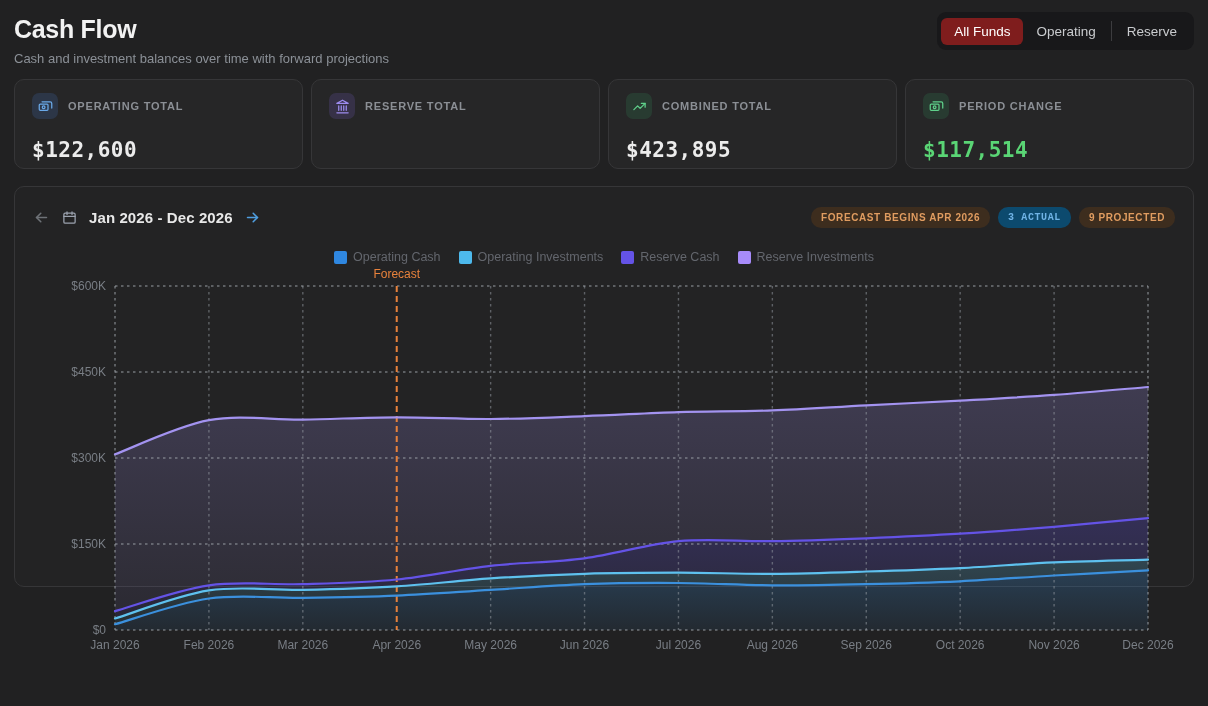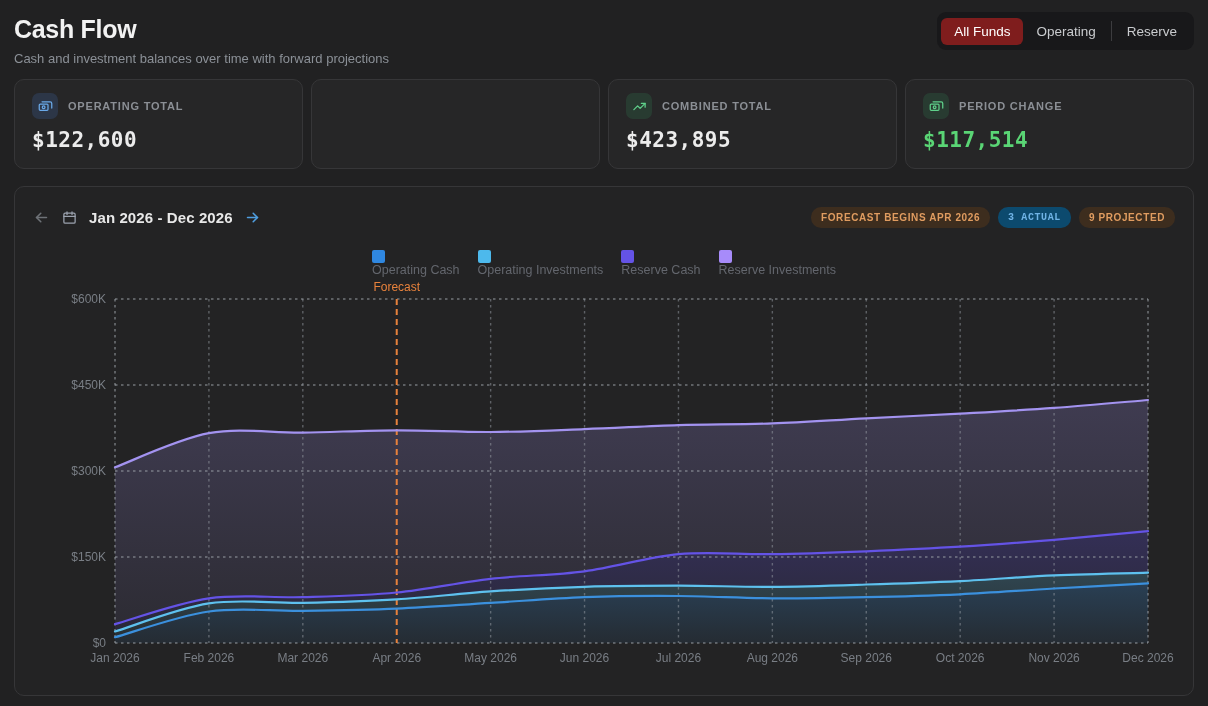--- a/index.html
+++ b/index.html
@@ -115,6 +115,16 @@
   </div>
 
   <div class="stat-card">
+    <div class="stat-top">
+      <div class="stat-icon icon-purple">
+        <svg viewBox="0 0 24 24" fill="none" stroke="currentColor" stroke-width="2" stroke-linecap="round" stroke-linejoin="round">
+          <path d="M3 22h18"></path>
+            <path d="M6 18v-7M10 18v-7M14 18v-7M18 18v-7"></path>
+          <path d="M12 2l9 5H3z"></path>
+        </svg>
+      </div>
+      <div class="stat-label">RESERVE TOTAL</div>
+    </div>
   </div>
 
   <div class="stat-card">

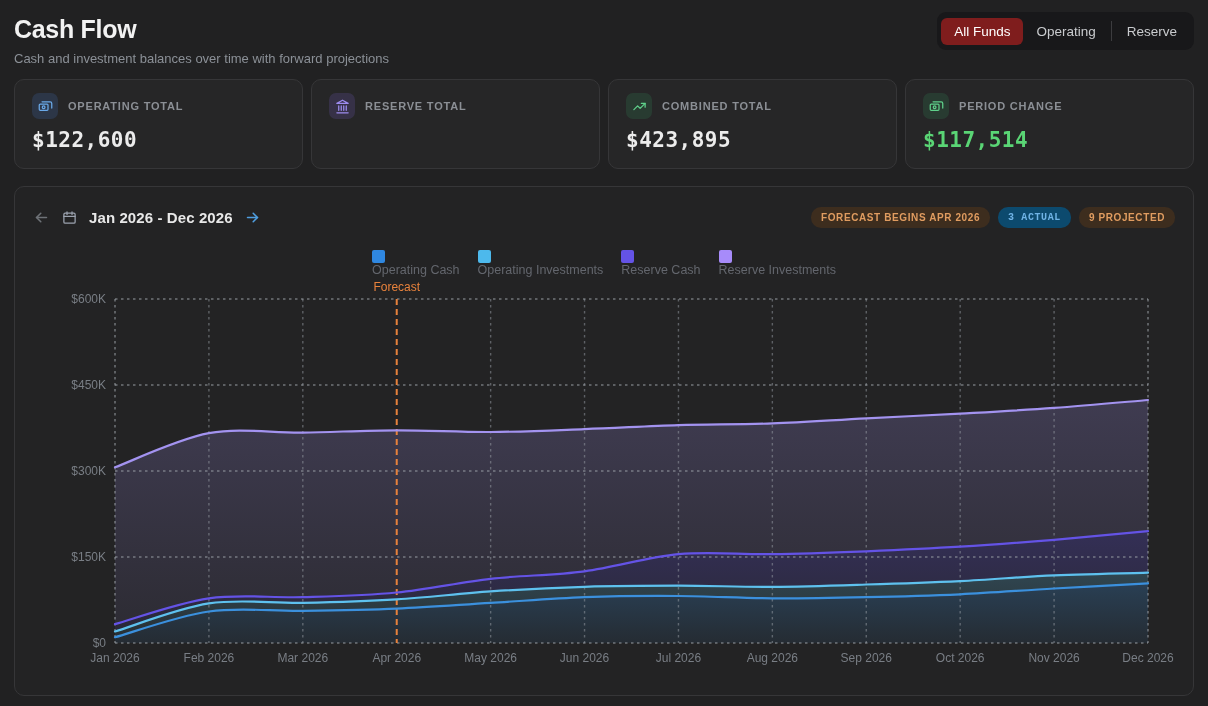--- a/index.html
+++ b/index.html
@@ -44,7 +44,7 @@
   .icon-green  { background:rgba(60,190,110,0.14); color:#5fd08a; }
   .stat-label { font-size:11px; font-weight:700; letter-spacing:0.8px; color:#8b8f95; }
   .stat-value {
-    margin-top:9px; font-family:"DejaVu Sans Mono", monospace;
+    margin-top:19px; font-family:"DejaVu Sans Mono", monospace;
     font-size:21px; font-weight:700; color:#ececec; letter-spacing:0.5px;
   }
   .stat-value.green { color:#5ad575; }

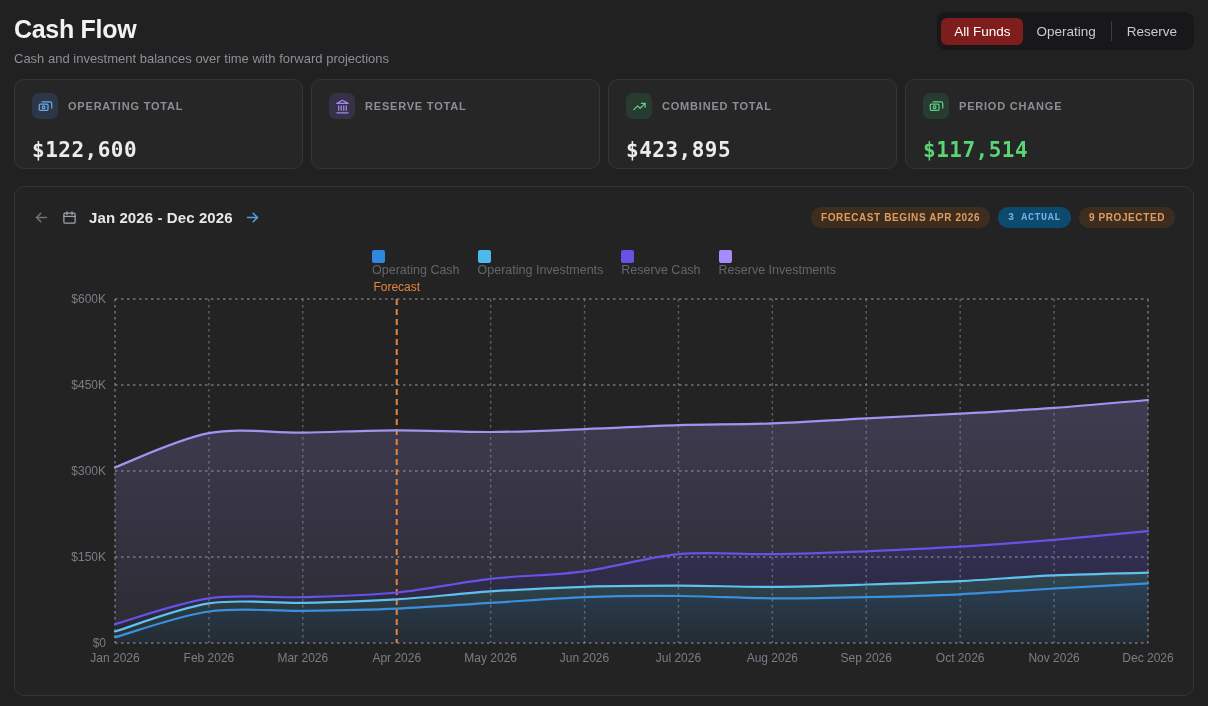--- a/index.html
+++ b/index.html
@@ -51,7 +51,7 @@
 
   
   .chart-panel {
-    margin:17px 14px 0; height:510px;
+    margin:17px 14px 0; height:401px;
     background:#232324; border:1px solid #363638; border-radius:10px;
     position:relative;
   }

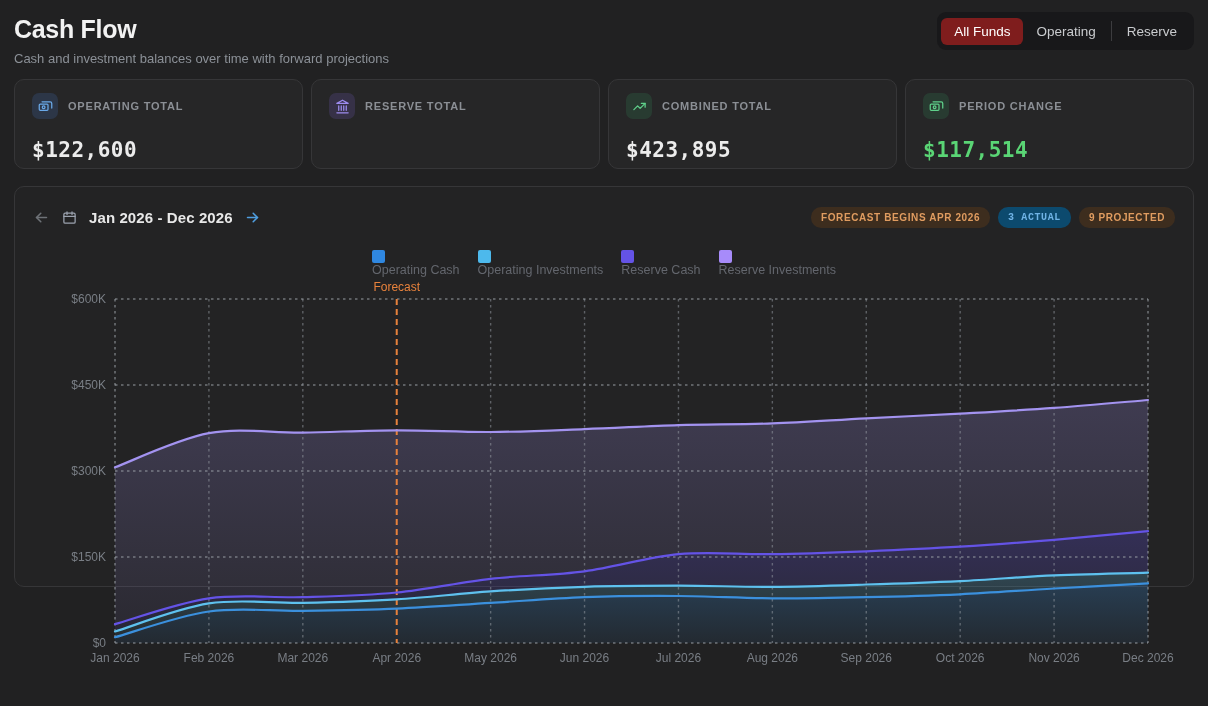--- a/index.html
+++ b/index.html
@@ -75,7 +75,7 @@
   .badge.blue   { background:#0c4a6e; color:#6fb3e6;font-family:Liberation Mono, monospace; }
 
   .legend { display:flex; justify-content:center; align-items:center; gap:18px; margin-top:22px; }
-  .legend-item { display:flex; cursor:pointer;flex-direction:column; }
+  .legend-item { display:flex; align-items:center; gap:6px; cursor:pointer; }
   .legend-swatch { width:13px; height:13px; border-radius:2px; }
   .legend-label { font-size:12.5px; color:#63666d; }
 

